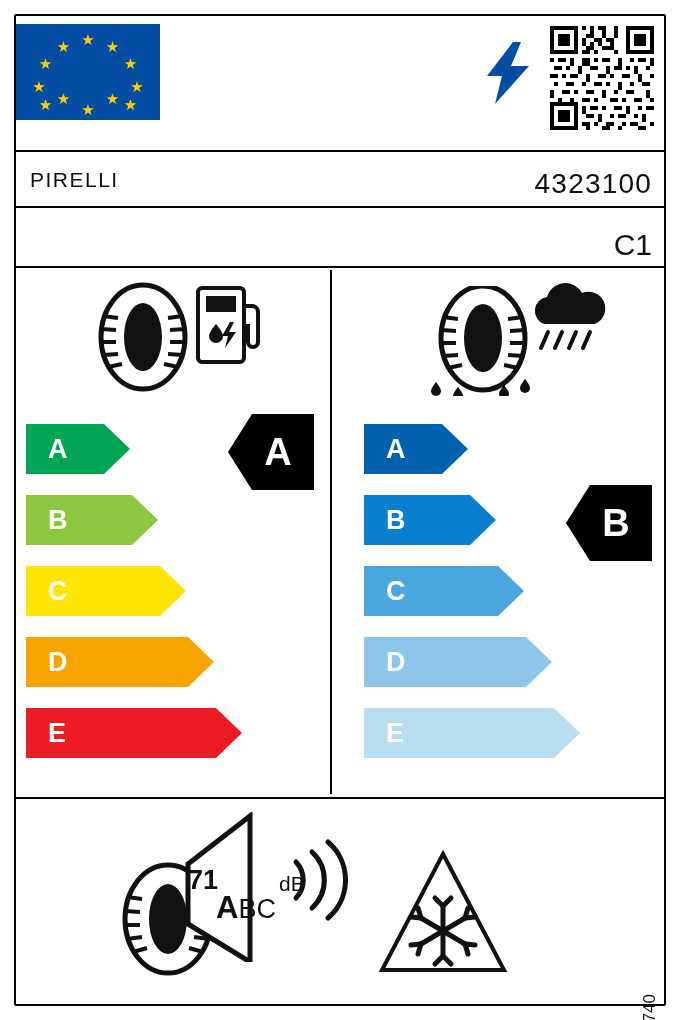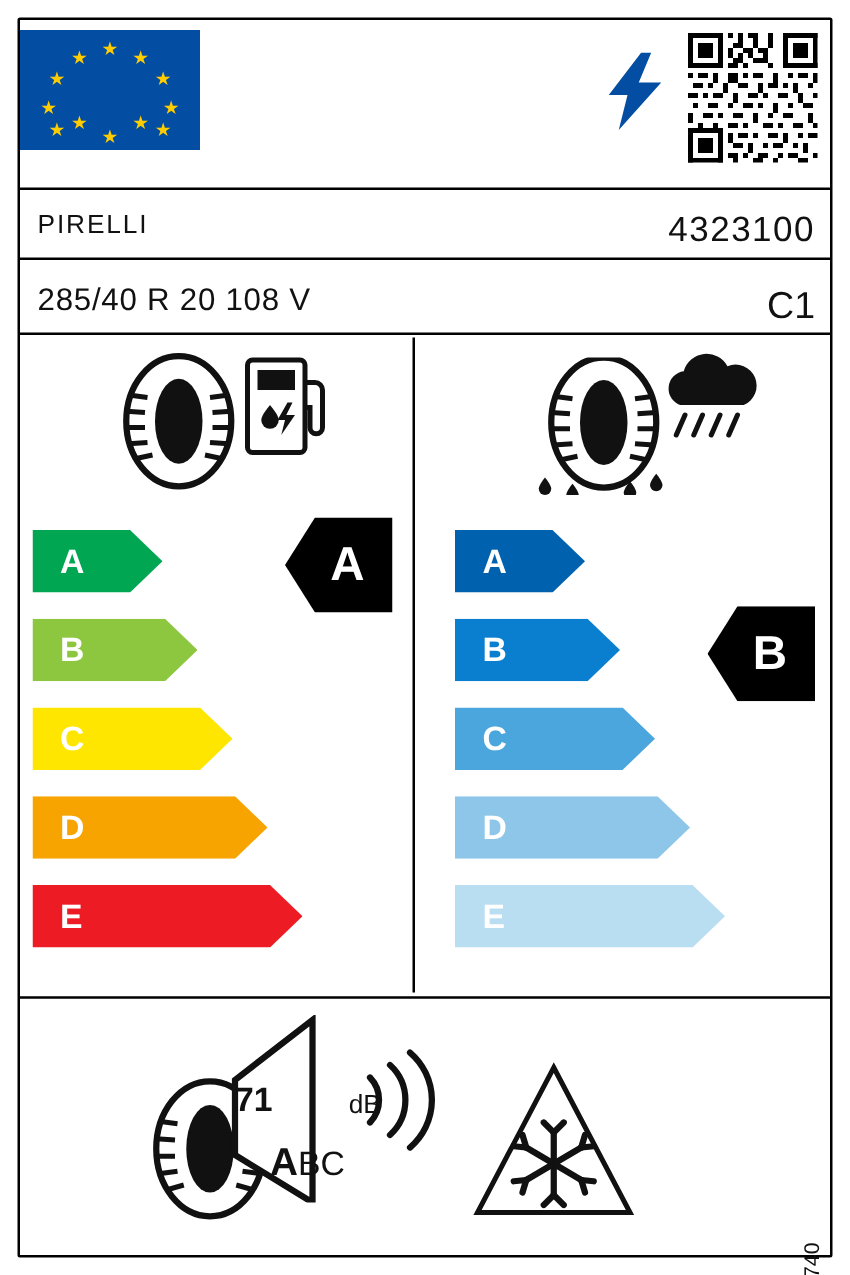--- a/index.html
+++ b/index.html
@@ -318,7 +318,6 @@
 
   <div class="brand">PIRELLI</div>
   <div class="code">4323100</div>
-  <div class="tyresize">285/40 R 20 108 V</div>
   <div class="classcode">C1</div>
 
   <div style="position:absolute; left:88px; top:282px; width:110px; height:110px;">

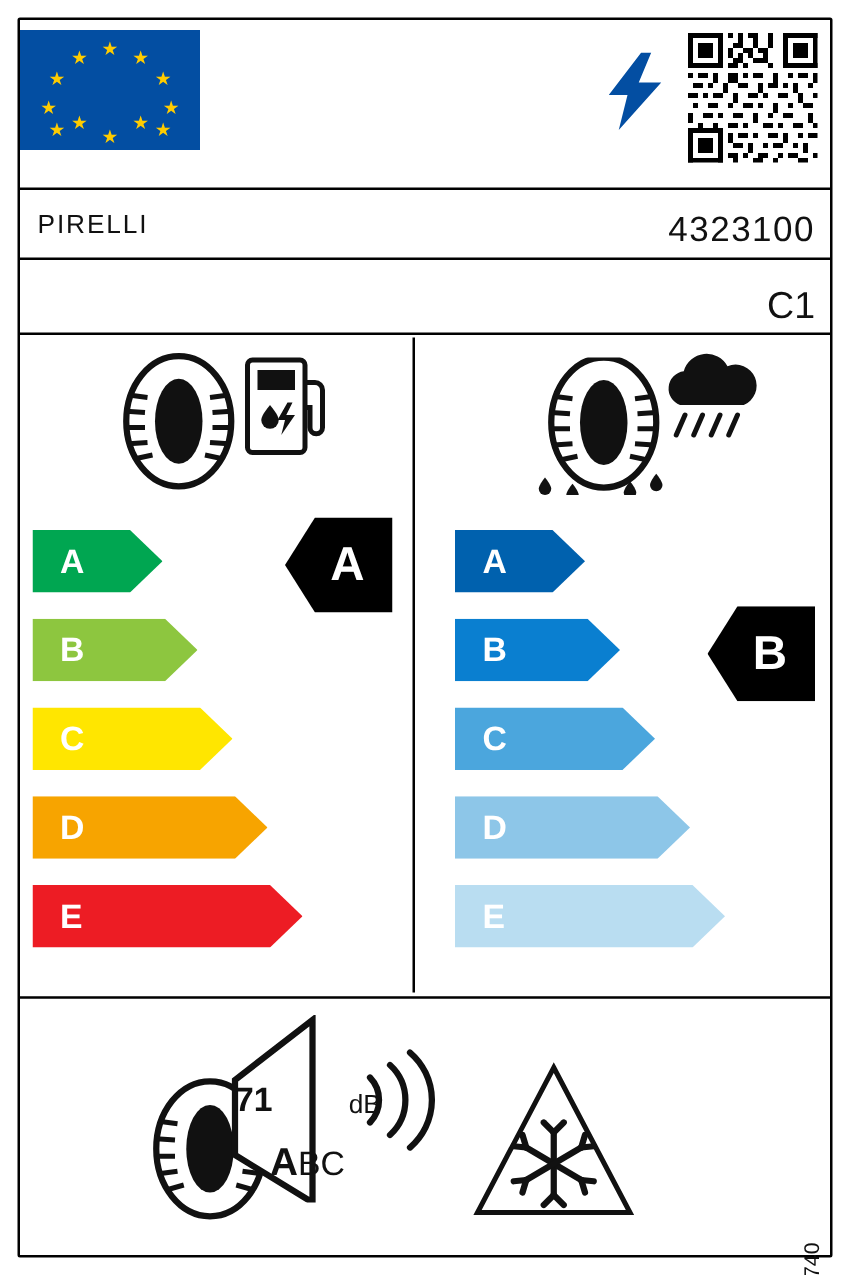--- a/index.html
+++ b/index.html
@@ -499,7 +499,7 @@
 
   <div class="noise-db" style="left:188px; top:865px;">71</div>
   <div class="noise-unit" style="left:236px; top:872px;margin-left:43px;">dB</div>
-  <div class="noise-class" style="left:216px; top:912px;">
+  <div class="noise-class" style="left:216px; top:890px;">
     <b>A</b><span class="dim">BC</span>
   </div>
 

